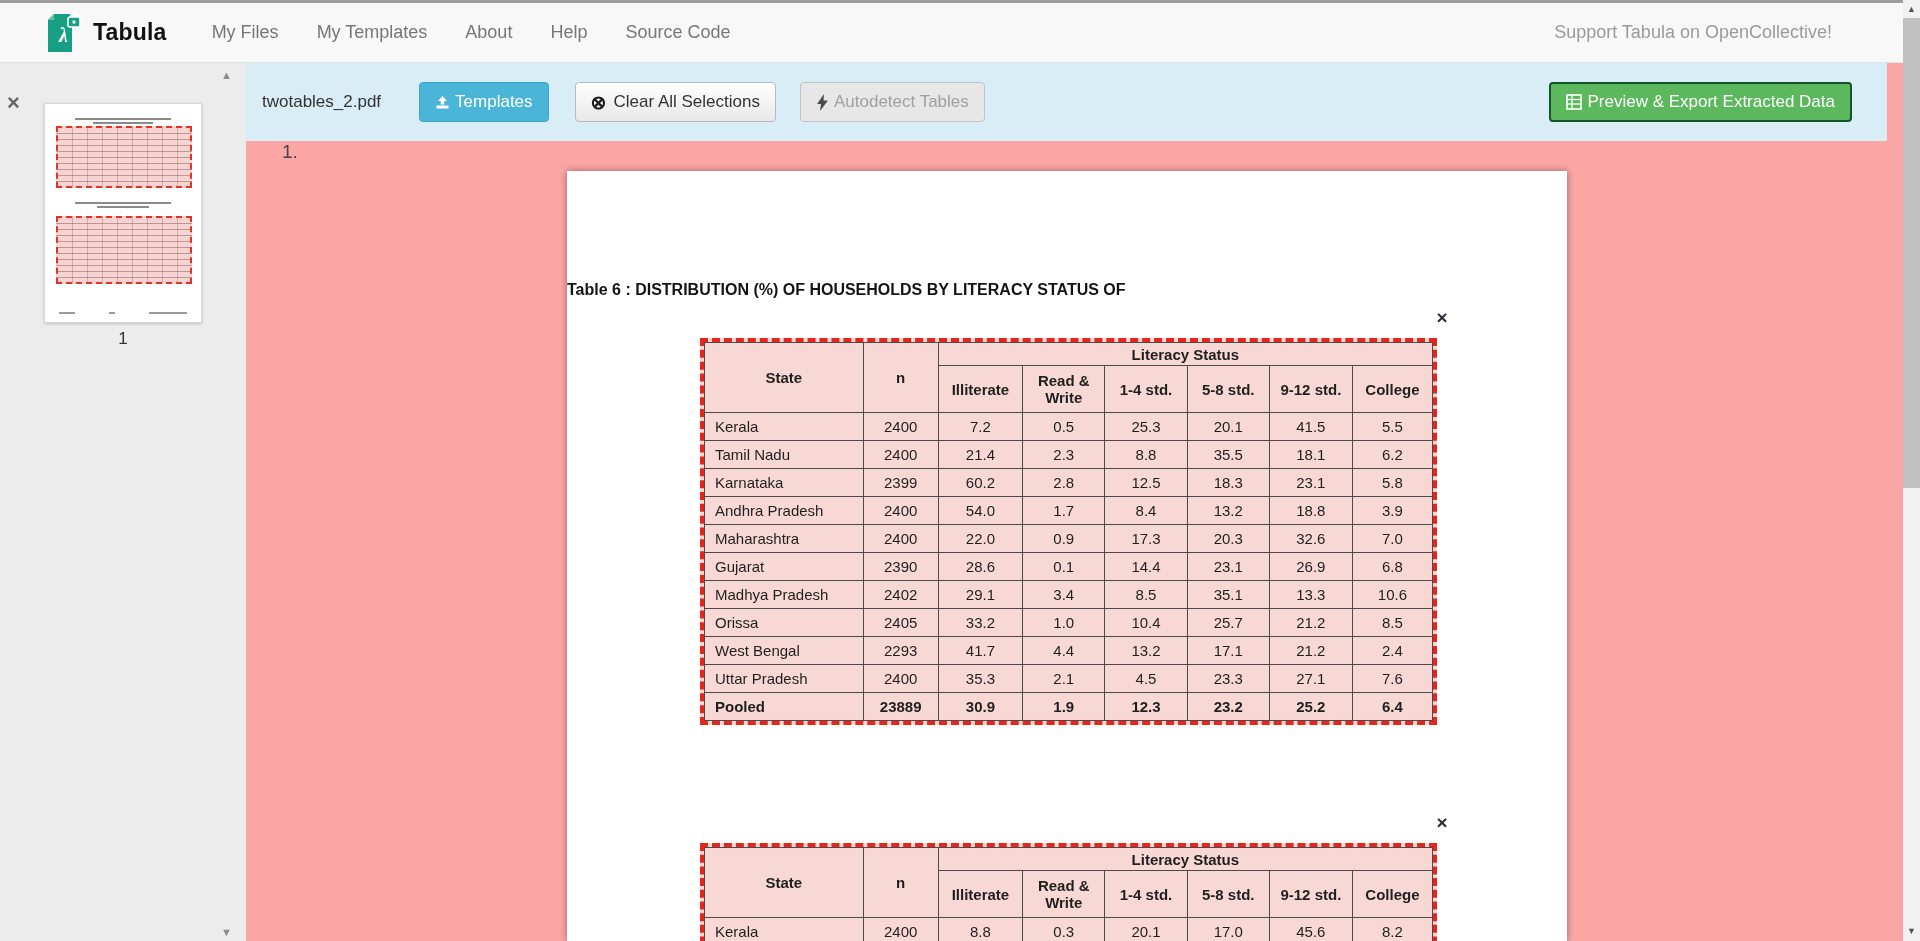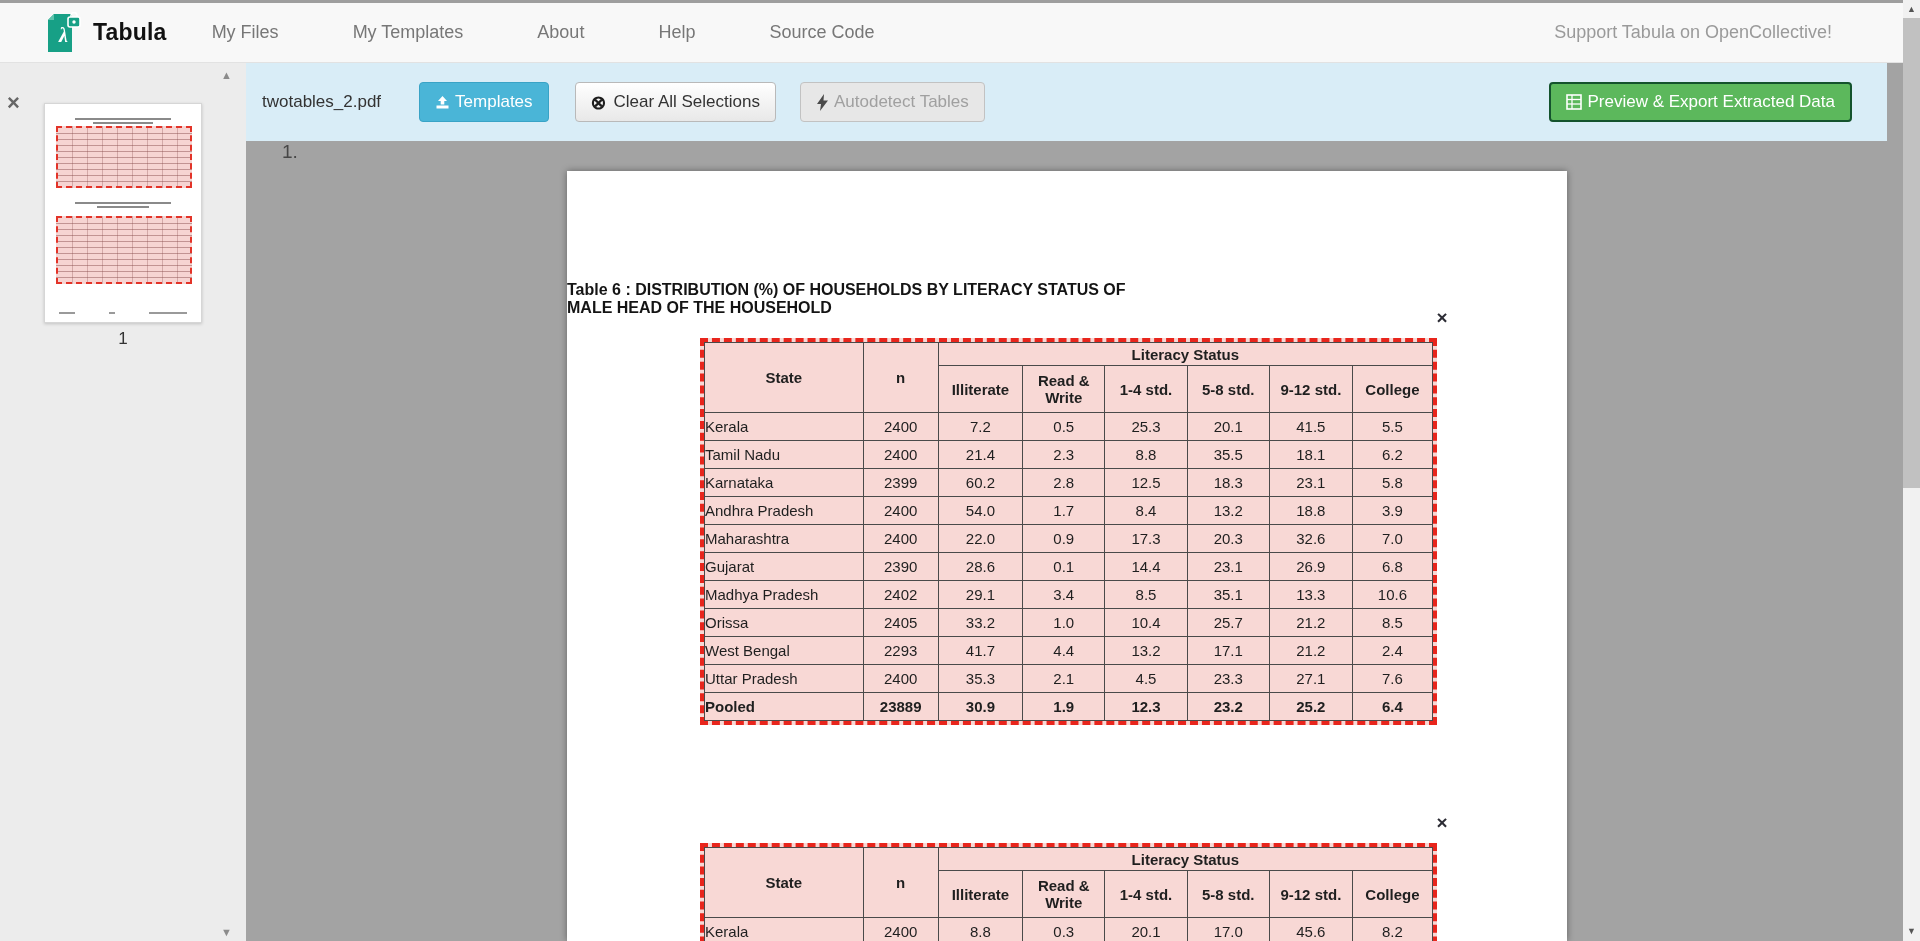--- a/index.html
+++ b/index.html
@@ -16,7 +16,7 @@
   .brand { display:flex; align-items:center; margin-left:46px; cursor:pointer; }
   .brand-logo { position:relative; width:37px; height:42px; margin-right:10px; }
   .brand-text { font-size:23px; font-weight:bold; color:#111; letter-spacing:.2px; }
-  .nav-links { display:flex; margin-left:26px;gap:36px; }
+  .nav-links { display:flex; margin-left:26px; }
   .nav-link { font-size:18px; color:#777; padding:10px 19px; cursor:pointer; white-space:nowrap; }
   .nav-support { margin-left:auto; margin-right:88px; font-size:18px; color:#9a9a9a; cursor:pointer; }
 

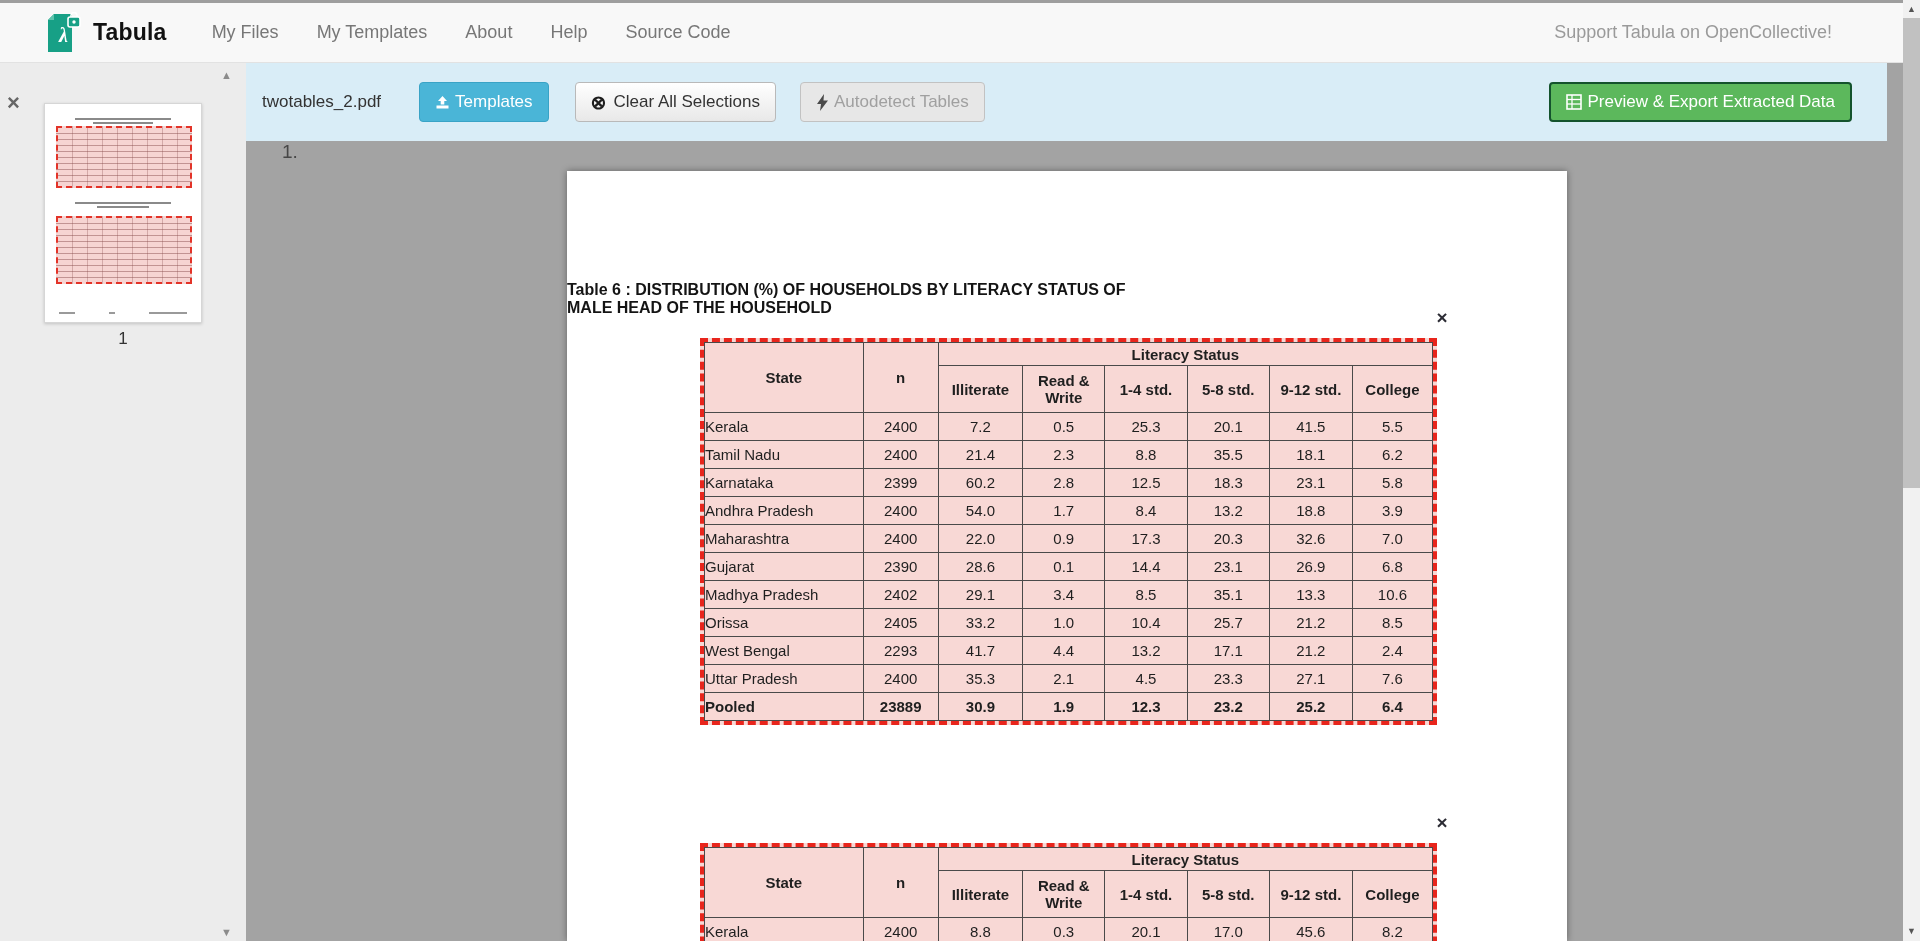--- a/index.html
+++ b/index.html
@@ -38,7 +38,7 @@
   .side-arrow { position:absolute; font-size:11px; color:#8b8b8b; cursor:pointer; }
 
   
-  .main { position:absolute; left:246px; top:63px; width:1657px; height:878px; background:#a3a3a3; }
+  .main { position:absolute; left:246px; top:63px; width:1657px; height:878px; background:#fca5a5; }
 
   
   .toolbar { position:absolute; left:0; top:0; width:1641px; height:78px; background:#d9edf7;

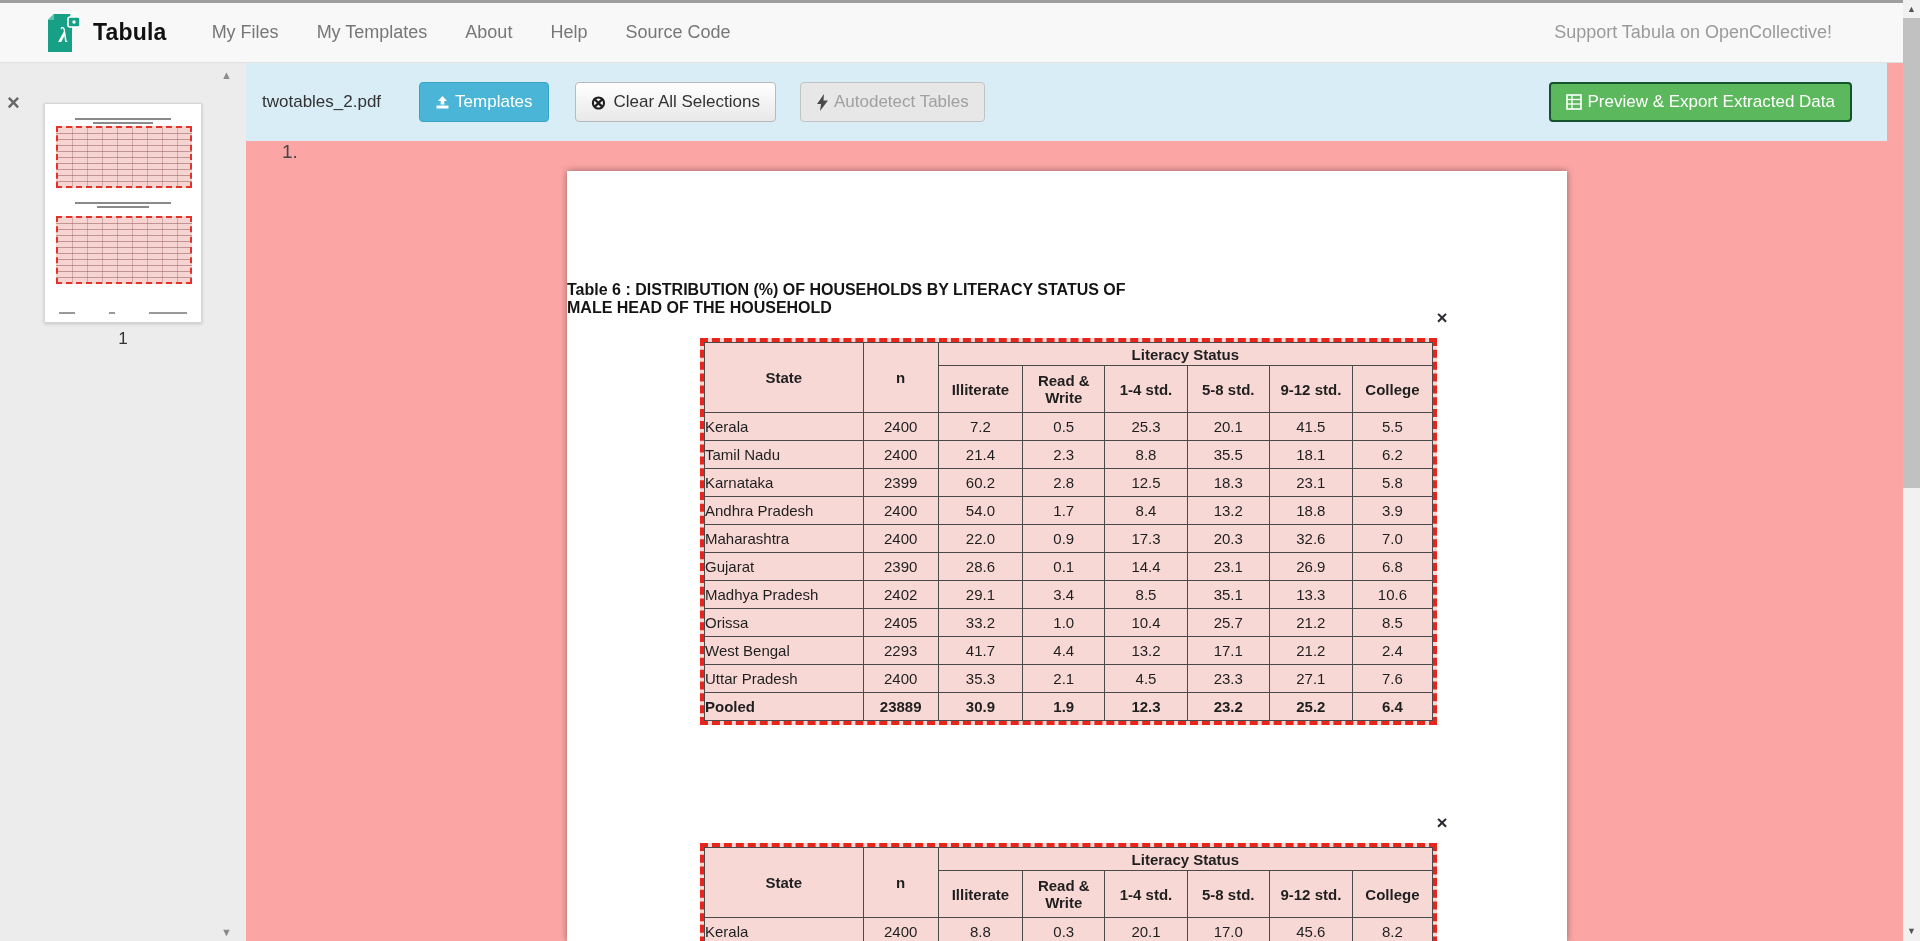--- a/index.html
+++ b/index.html
@@ -183,7 +183,6 @@
 
       <div class="pdf-title" style="top:110px;">
         <div>Table 6 : DISTRIBUTION (%) OF HOUSEHOLDS BY LITERACY STATUS OF</div>
-        <div>MALE HEAD OF THE HOUSEHOLD</div>
       </div>
       <span class="sel-close" style="left:866px; top:139px;">×</span>
       <div class="selection" style="top:167px; height:387px;">

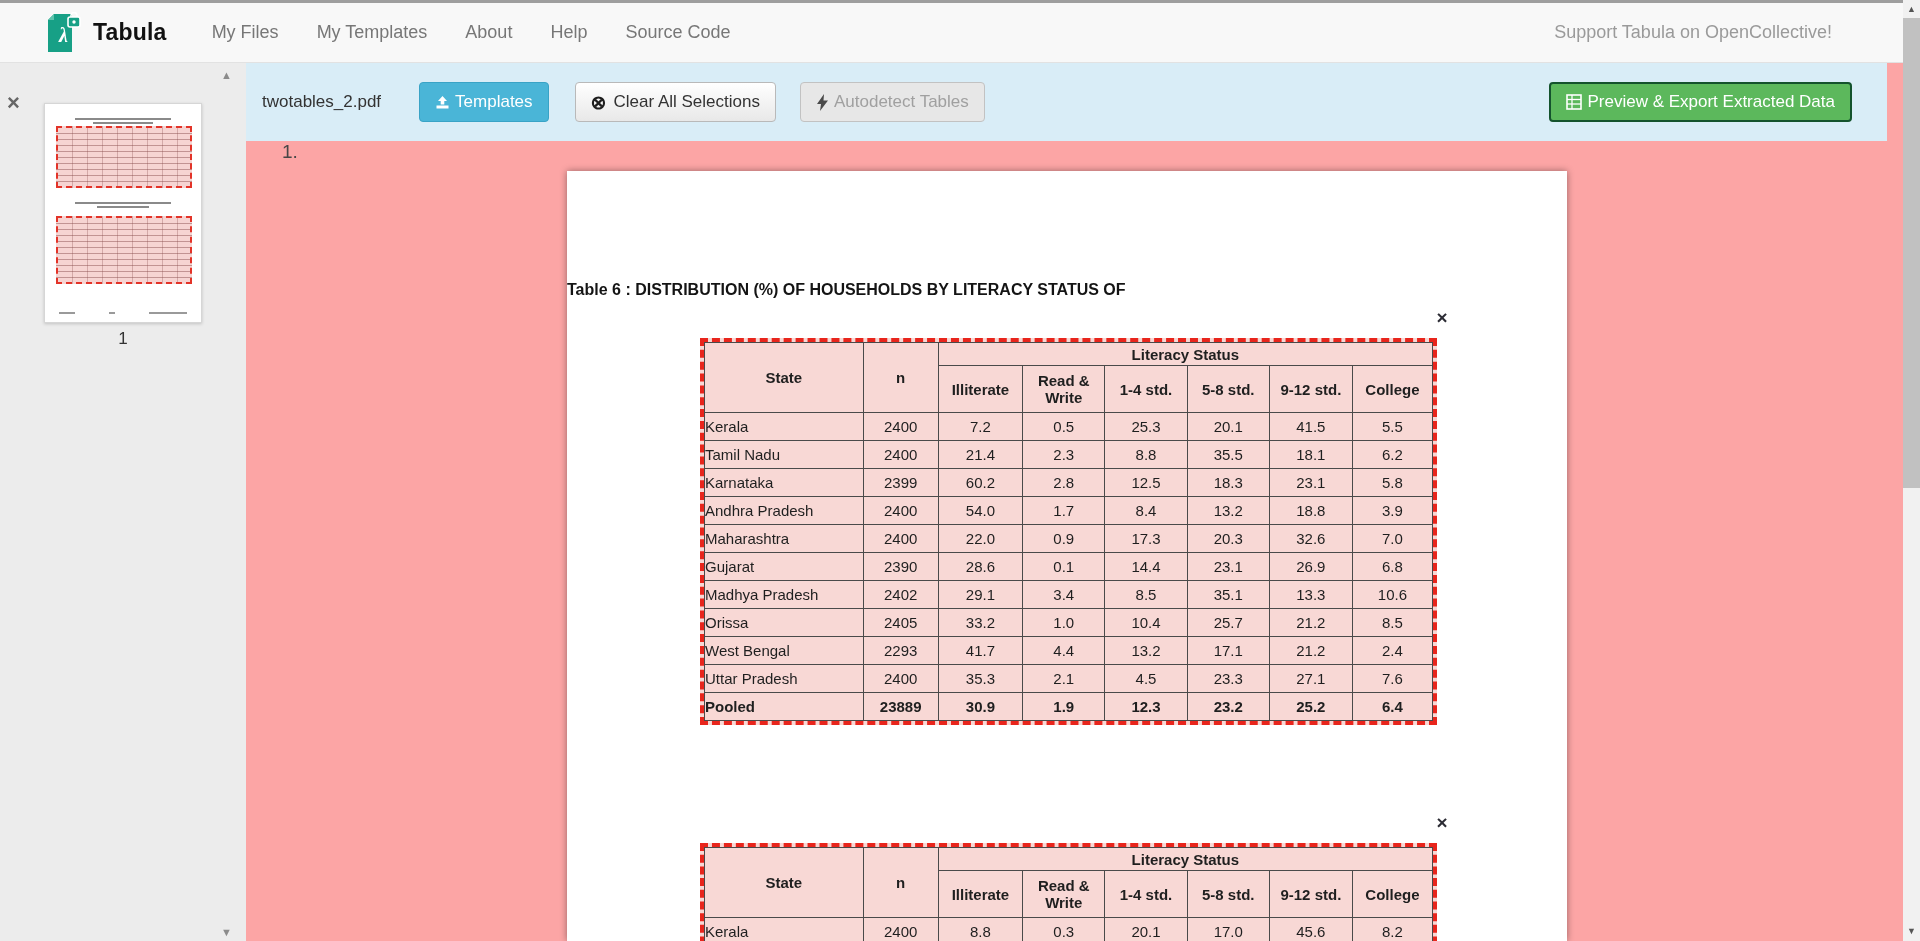--- a/index.html
+++ b/index.html
@@ -73,7 +73,7 @@
   .pdf-table .th-group { height:23px; }
   .pdf-table .th-sub { height:47px; line-height:17px; }
   .pdf-table td { height:28px; text-align:center; }
-  .pdf-table td.state { text-align:left; }
+  .pdf-table td.state { text-align:left; padding-left:10px; }
   .pdf-table tr.bold td { font-weight:bold; }
 
   

